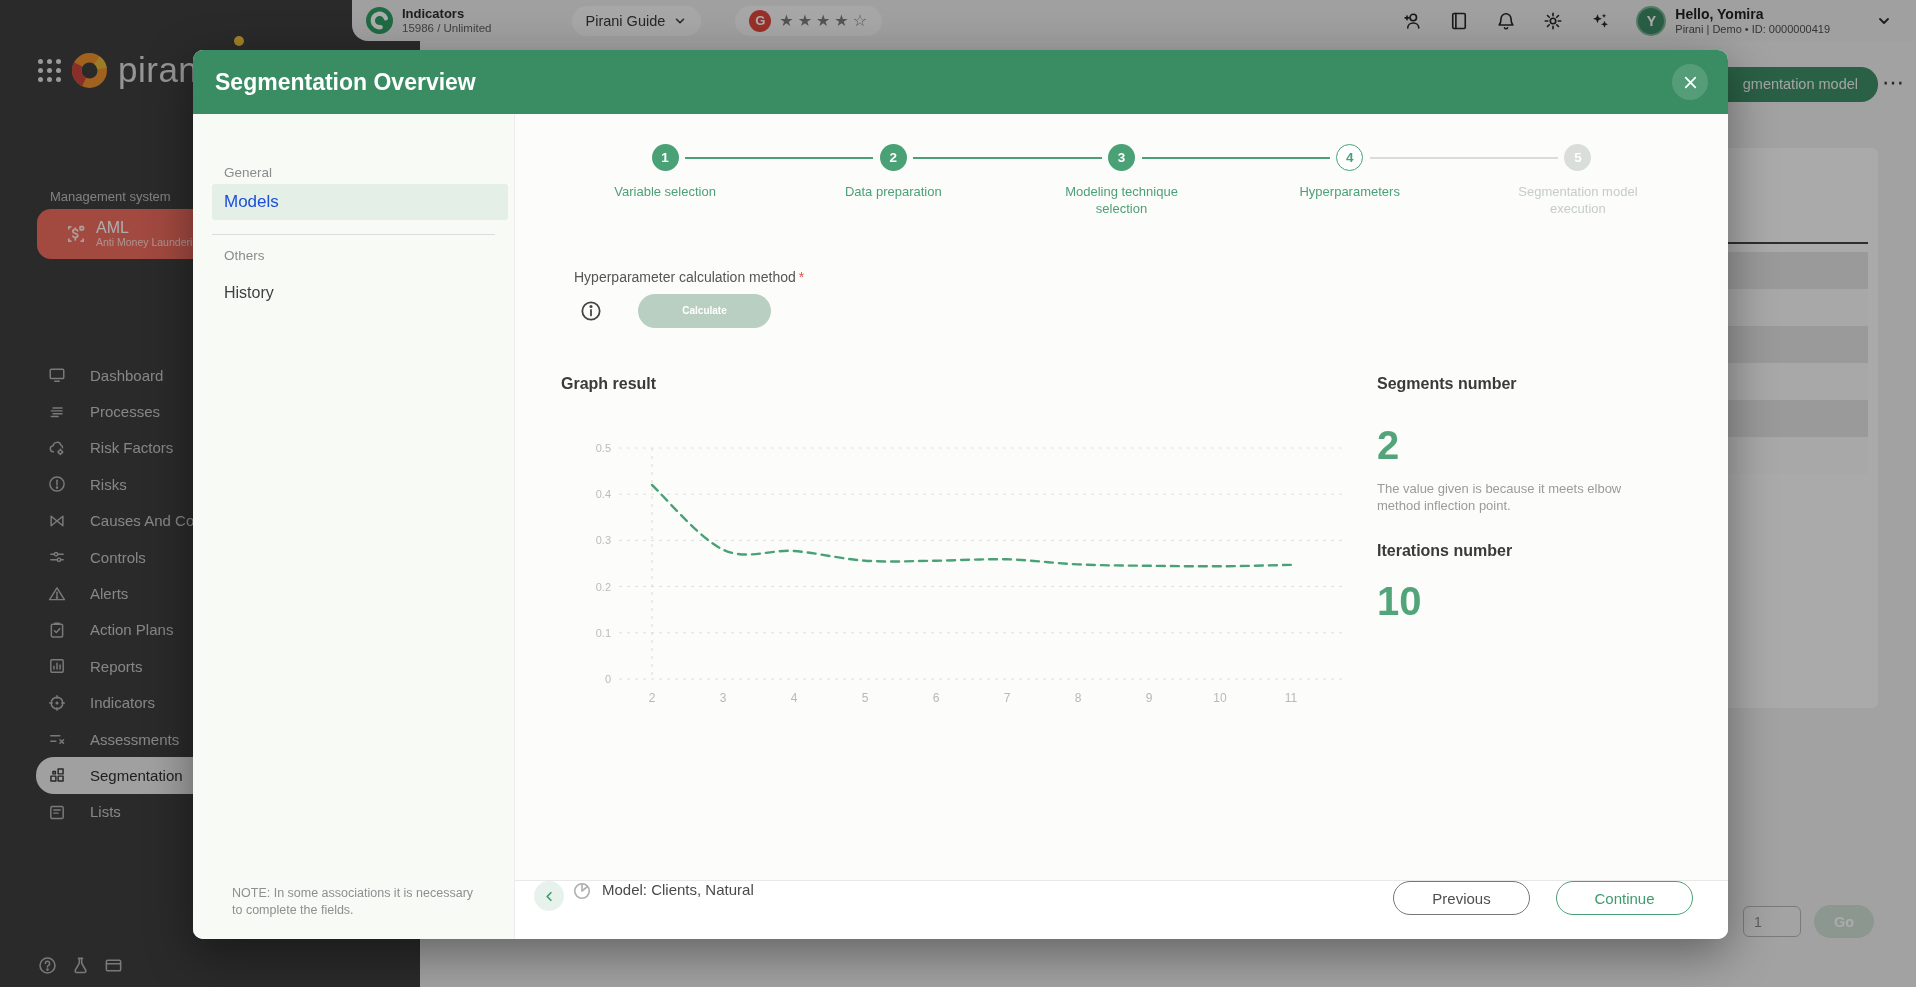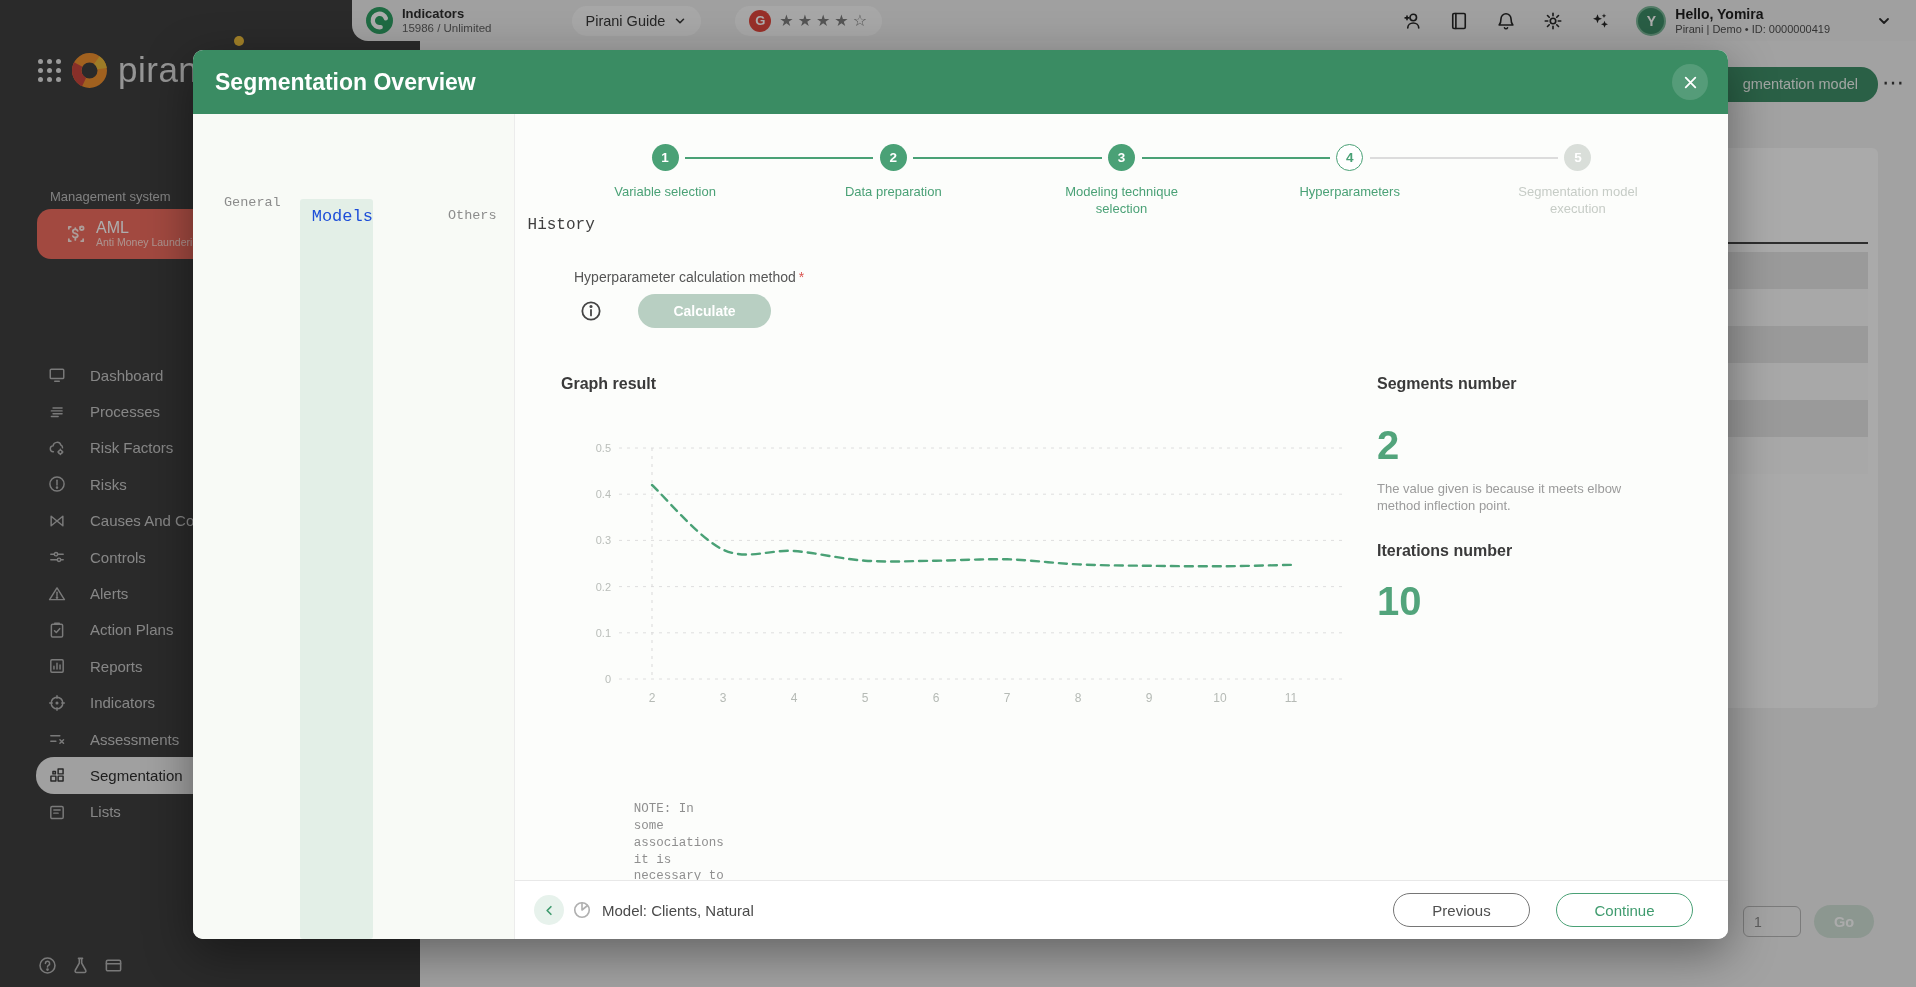--- a/index.html
+++ b/index.html
@@ -71,7 +71,7 @@
   .m-close .ico { width:17px; height:17px; color:#fff; }
   .m-body { flex:1; display:flex; min-height:0; }
 
-  .m-nav { width:322px; flex:0 0 322px; background:#f8faf6; border-right:1px solid #ececec; display:flex; padding-top:81px;font-family:Liberation Mono, monospace; }
+  .m-nav { width:322px; flex:0 0 322px; background:#f8faf6; border-right:1px solid #ececec; display:flex; flex-direction:column; padding-top:51px; }
   .m-nav .sec-label { padding-left:31px; font-size:13.5px; color:#8c8c8c; }
   .m-nav .nav-item { margin-top:13px; padding:8px 0 8px 31px; font-size:16px; color:#3f3f3f; cursor:pointer; }
   .m-nav .nav-item.active { margin:4px 6px 0 19px; padding:8px 0 8px 12px; background:#e3efe7; border-radius:3px; color:#1d4ed8; font-size:17px; }

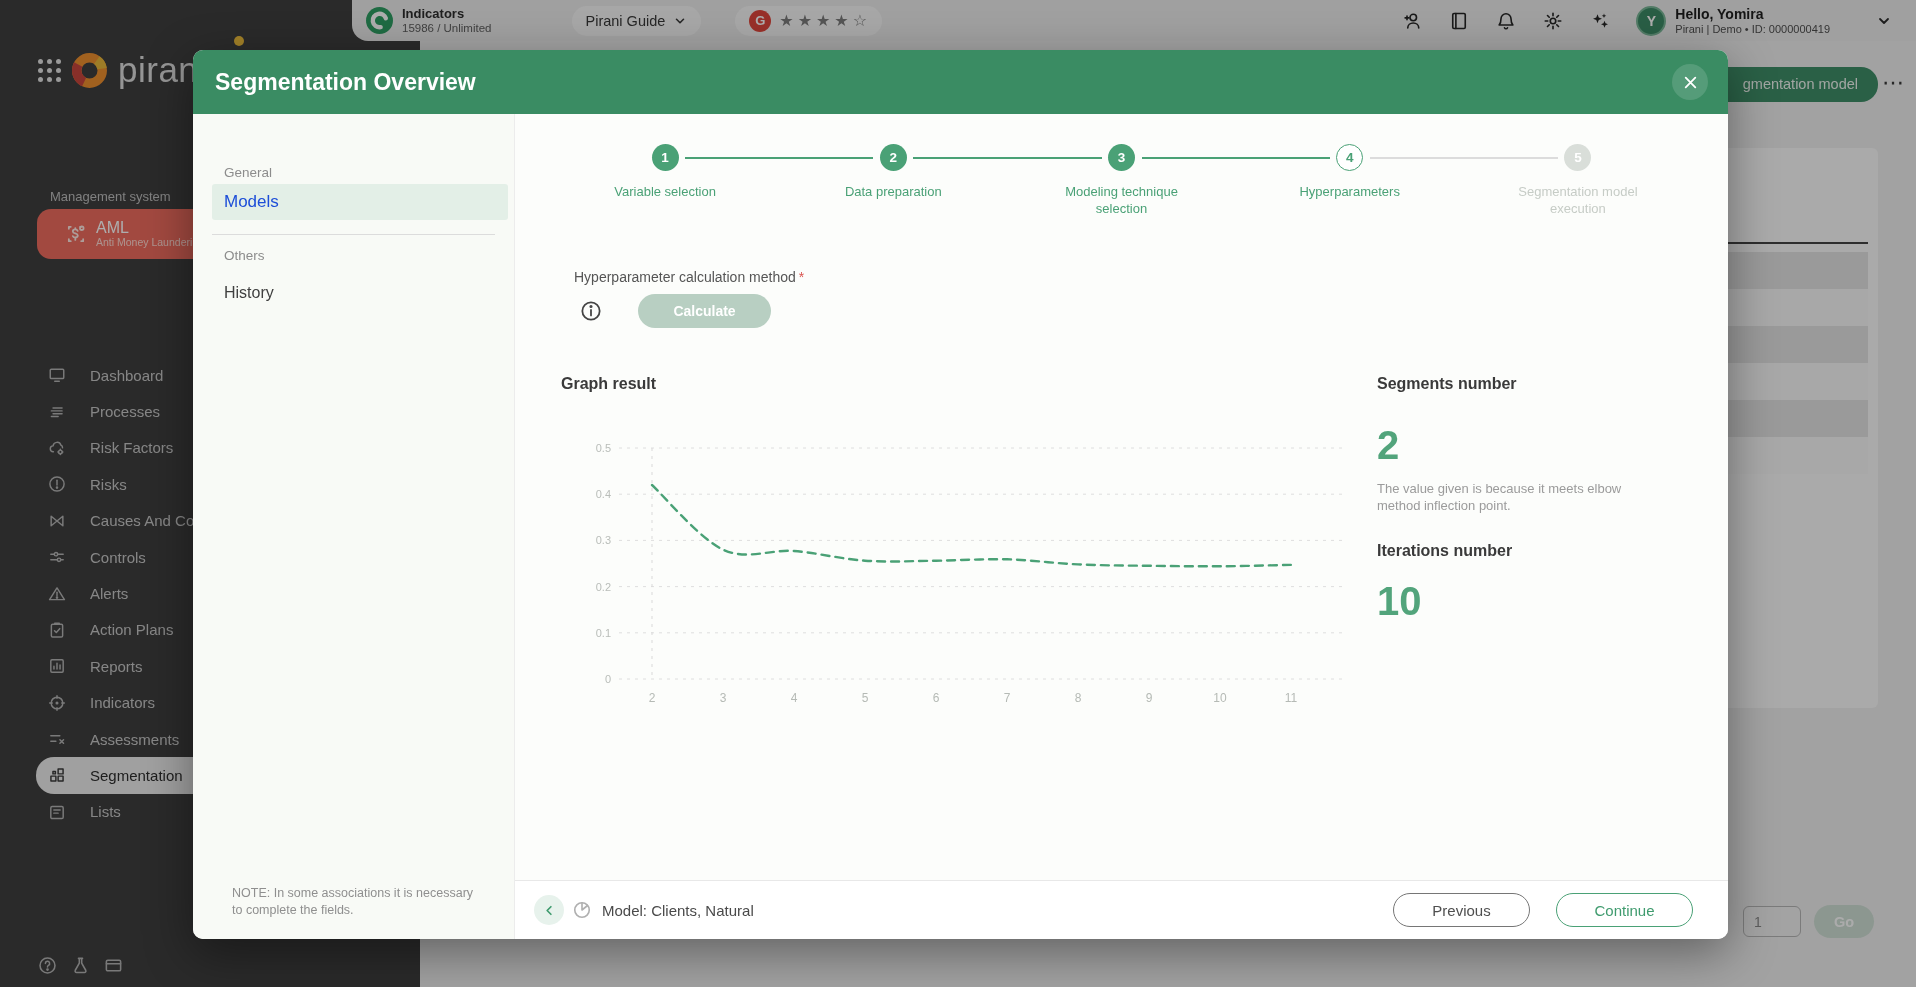--- a/index.html
+++ b/index.html
@@ -99,7 +99,7 @@
   .select-value { font-size:15px; color:#a0a0a0; }
   .select .ico { margin-left:auto; width:16px; height:16px; color:#333; }
   .info-btn { margin-left:18px; width:22px; height:22px; color:#444; cursor:pointer; }
-  .calc-btn { margin-left:36px; width:133px; height:34px; border:none; border-radius:17px; background:#b8cfc2; color:#fff; font-size:14px; font-weight:700; cursor:pointer; font-family:"Liberation Sans",sans-serif; }
+  .calc-btn { margin-left:36px; width:133px; height:34px; border:none; border-radius:17px; background:#b8cfc2; color:#fff; font-size:10px; font-weight:700; cursor:pointer; font-family:"Liberation Sans",sans-serif; }
 
   .result-row { display:flex; margin-top:47px; }
   .graph-col { margin-left:46px; width:800px; flex:0 0 800px; }

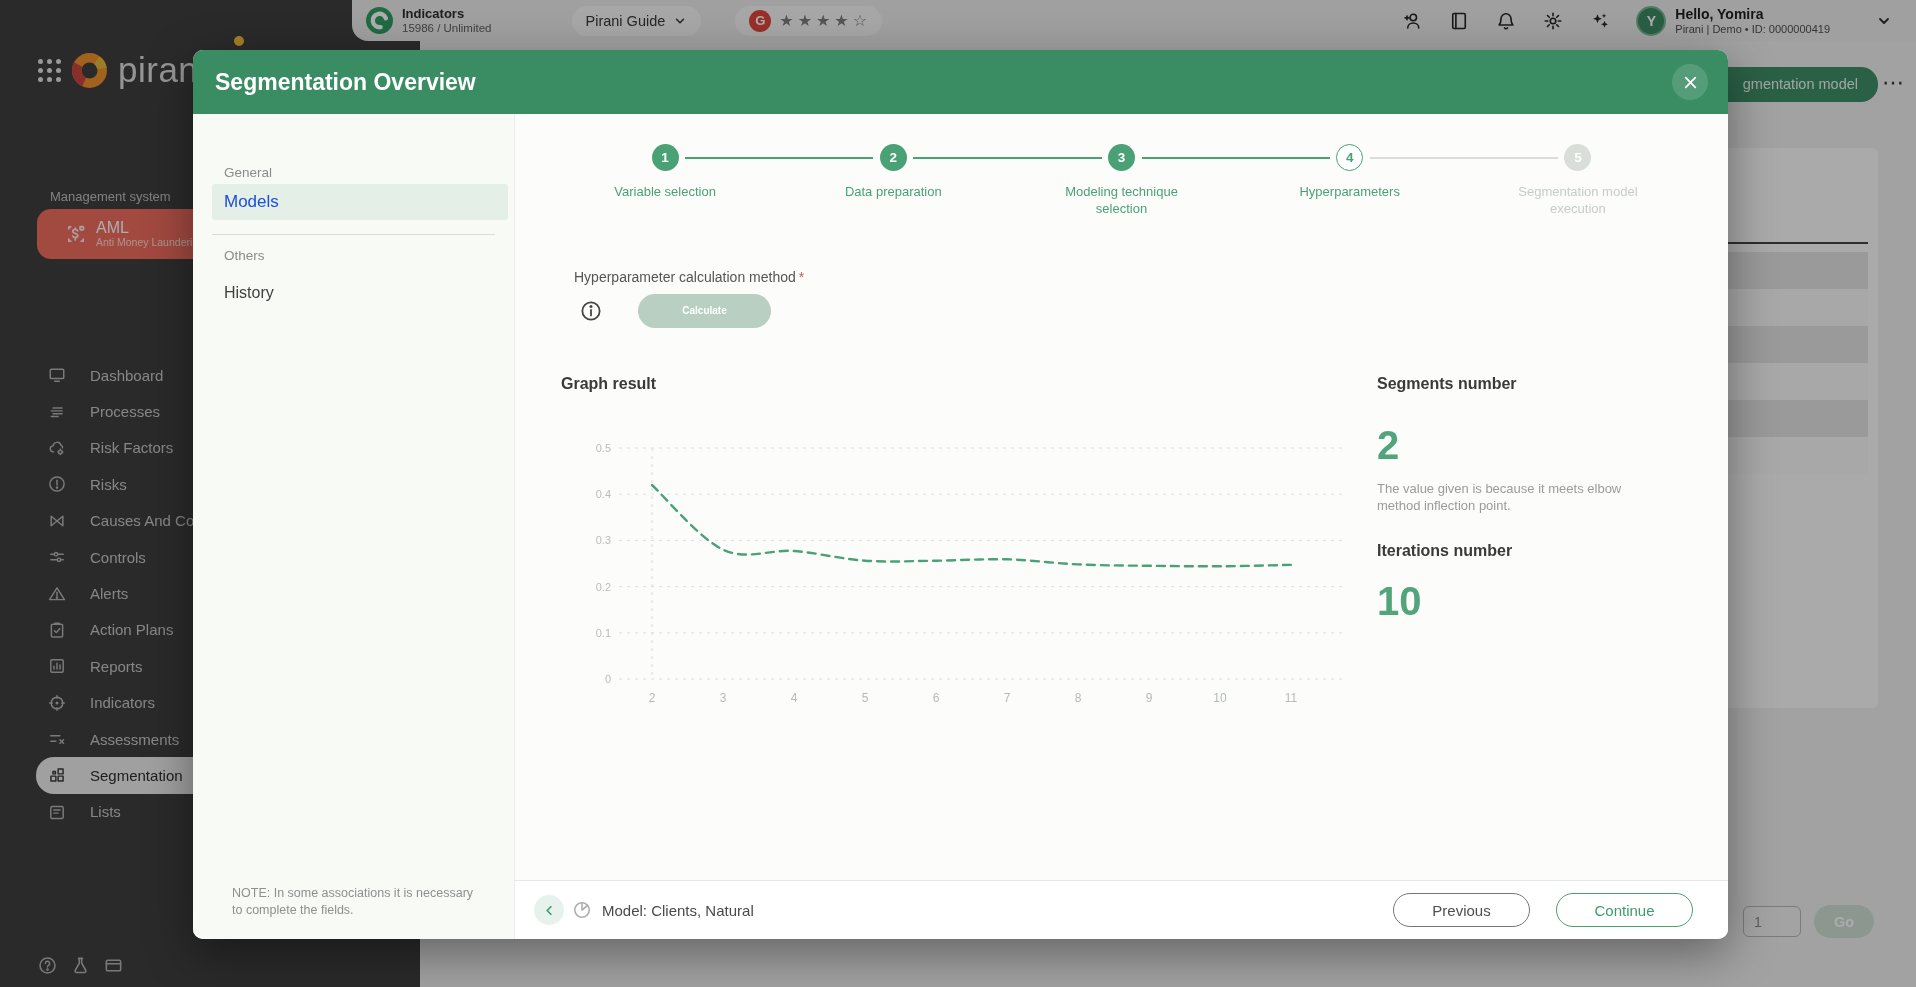--- a/index.html
+++ b/index.html
@@ -111,7 +111,7 @@
   .iter-title { margin-top:27px; }
   .big-num.iter { margin-top:19px; }
 
-  .m-footer { margin-top:auto; height:59px; flex:0 0 59px; background:#fff; border-top:1px solid #e8e8e8; display:flex; align-items:center; padding:0 35px 0 19px; }
+  .m-footer { margin-top:auto; height:59px; flex:0 0 59px; background:#fff; border-top:1px solid #e8e8e8; display:flex; padding:0 35px 0 19px; }
   .back-btn { width:30px; height:30px; border-radius:50%; background:#e7f2ec; display:flex; align-items:center; justify-content:center; cursor:pointer; }
   .back-btn .ico { width:15px; height:15px; color:#3f9b6e; }
   .pie-ico { width:20px; height:20px; color:#b0b0b0; margin-left:8px; }

